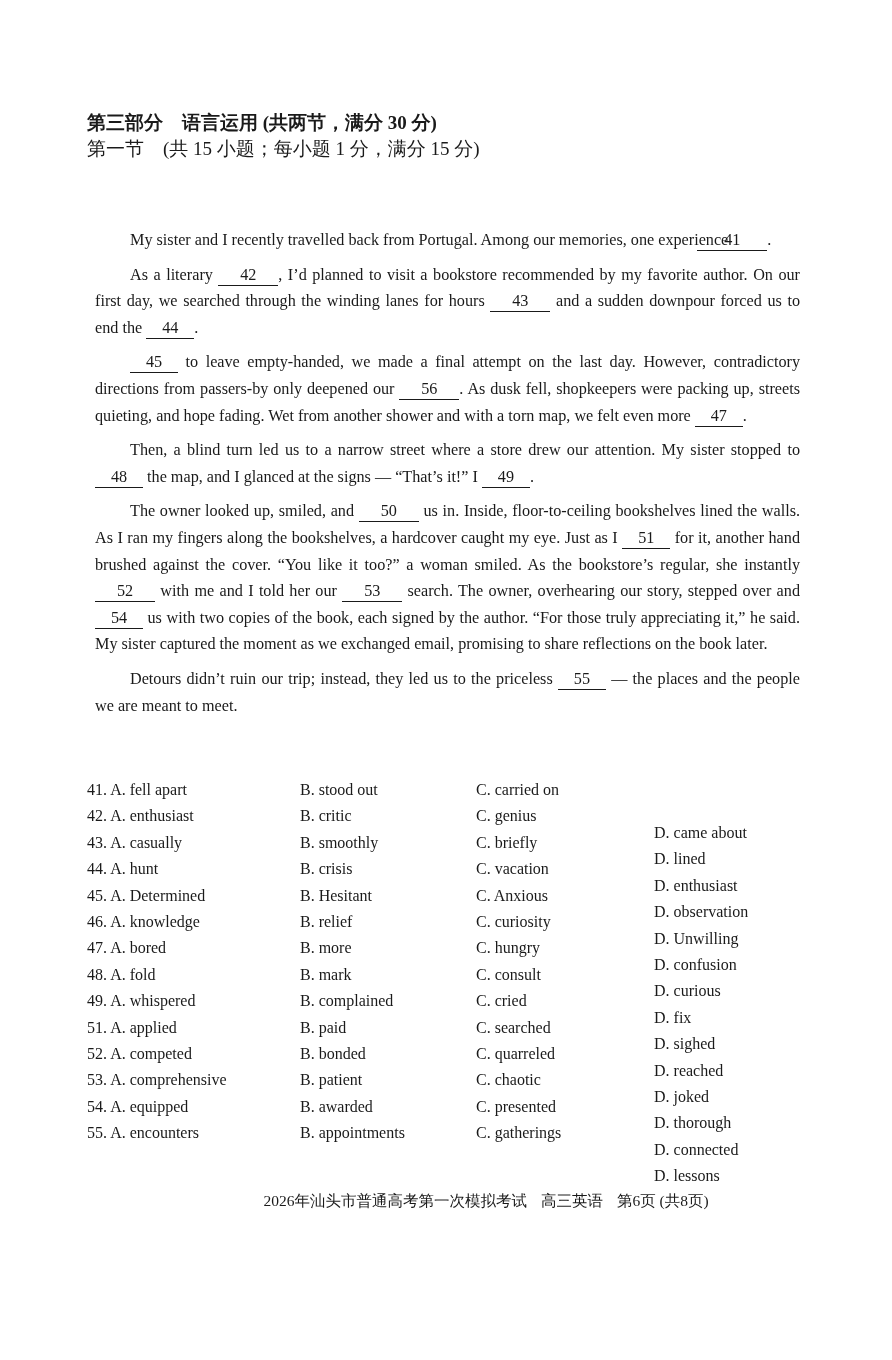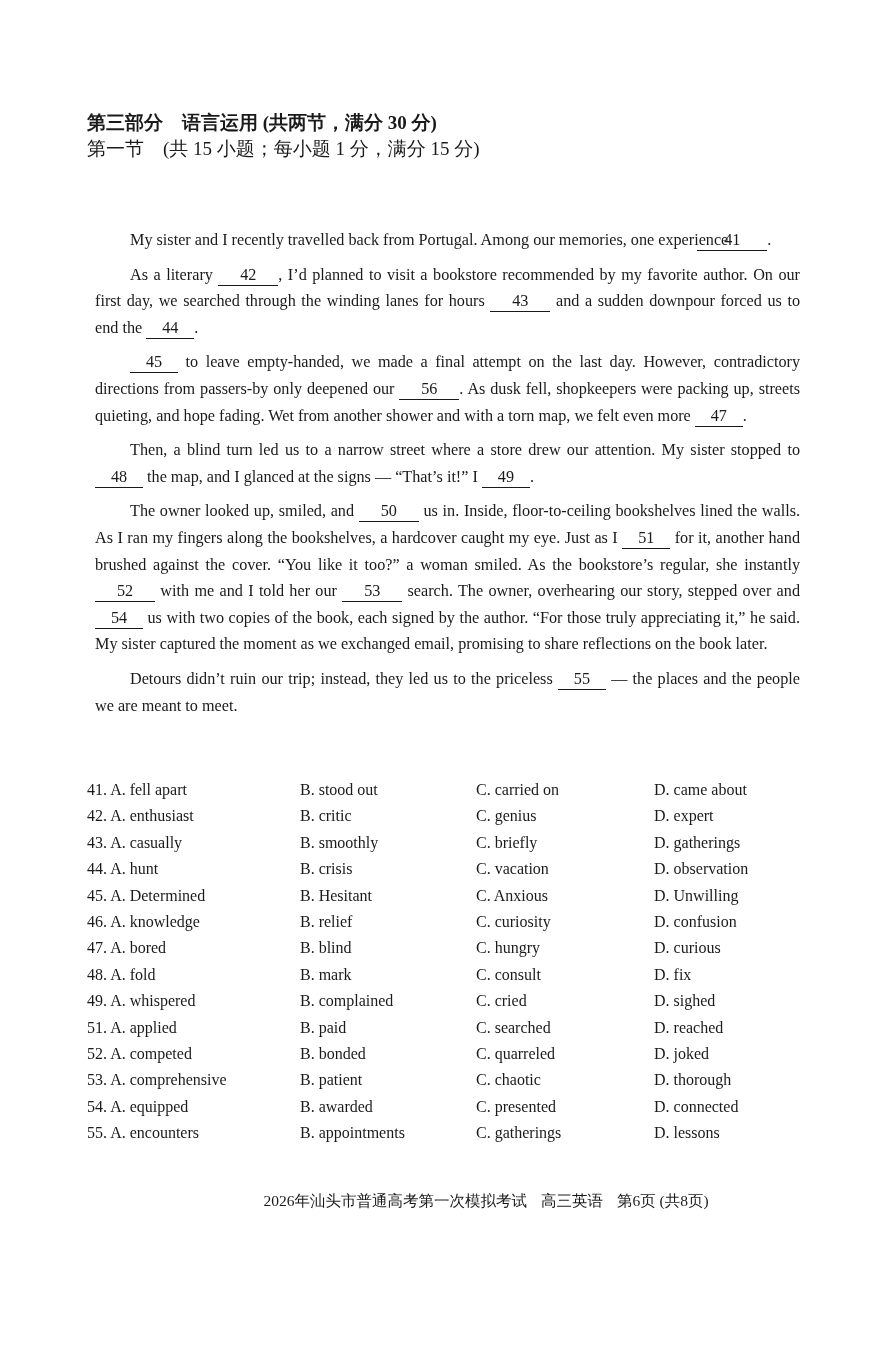--- a/index.html
+++ b/index.html
@@ -35,7 +35,7 @@
   .c-a { left: 0; text-align: center; }
   .c-b { left: 213px; }
   .c-c { left: 389px; text-align: center; }
-  .c-d { left: 567px; }
+  .c-d { left: 567px; margin-top: 43px; }
 
   .footer {
     position: absolute; left: 0; width: 892px; top: 1191px;

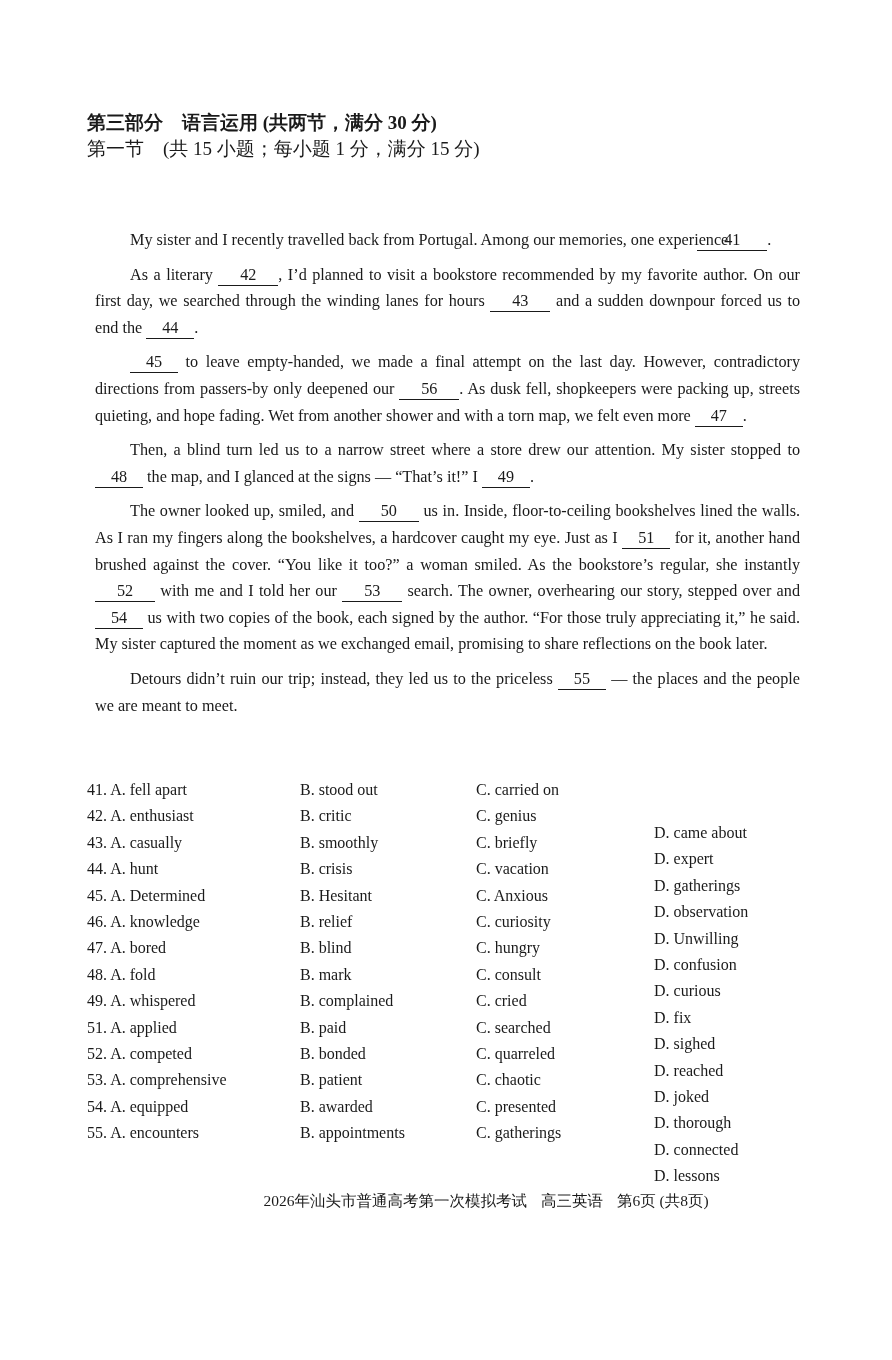--- a/index.html
+++ b/index.html
@@ -76,7 +76,7 @@
         <span class="c-a"><span style="position:static">42.</span> <span style="position:static">A. enthusiast</span></span>
         <span class="c-b">B. critic</span>
         <span class="c-c">C. genius</span>
-        <span class="c-d">D. expert</span>
+        <span class="c-d">D. lined</span>
       </div>
     <div class="opt-row">
         <span class="c-a"><span style="position:static">43.</span> <span style="position:static">A. casually</span></span>

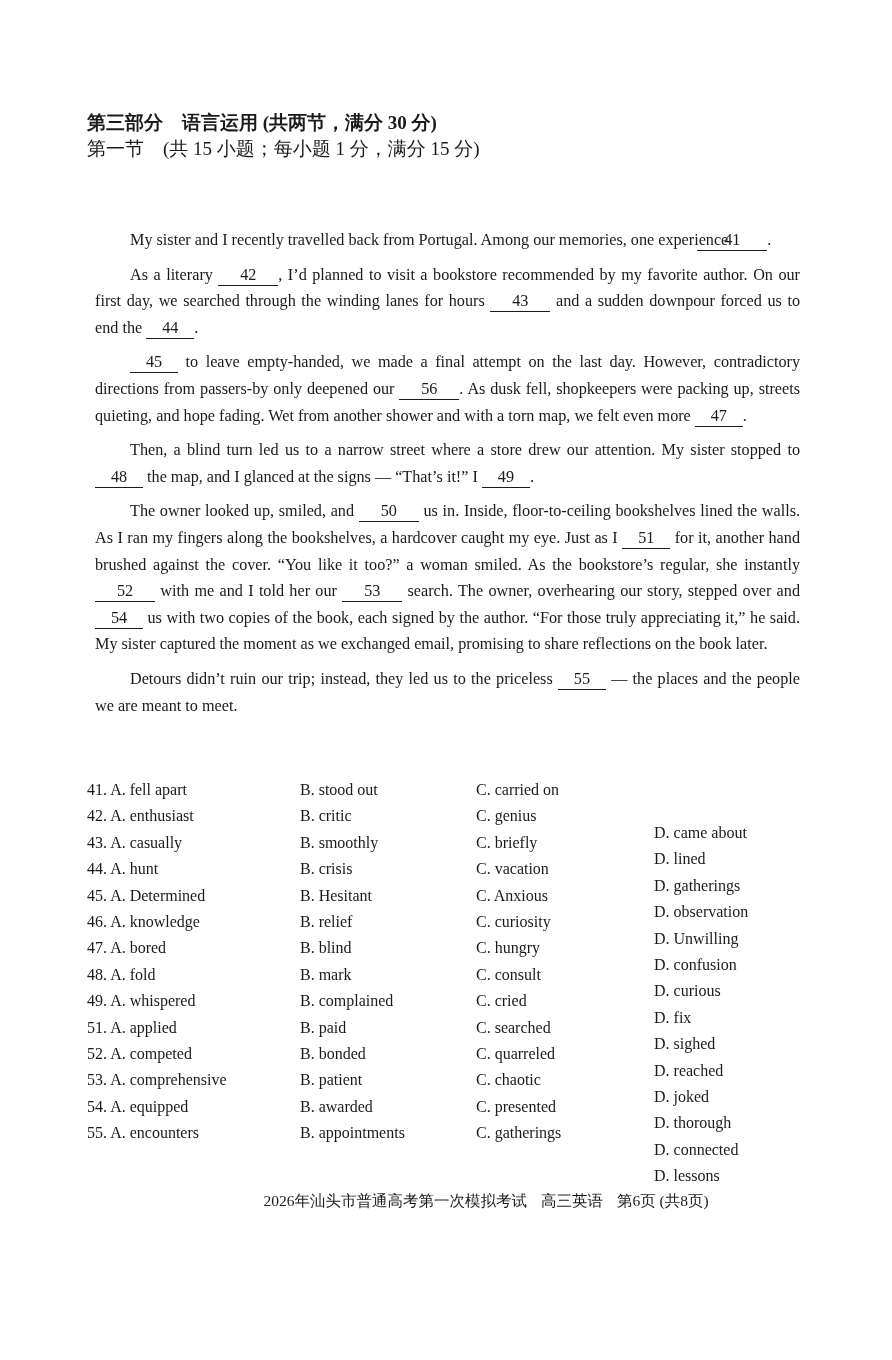--- a/index.html
+++ b/index.html
@@ -82,7 +82,7 @@
         <span class="c-a"><span style="position:static">43.</span> <span style="position:static">A. casually</span></span>
         <span class="c-b">B. smoothly</span>
         <span class="c-c">C. briefly</span>
-        <span class="c-d">D. gatherings</span>
+        <span class="c-d">D. enthusiast</span>
       </div>
     <div class="opt-row">
         <span class="c-a"><span style="position:static">44.</span> <span style="position:static">A. hunt</span></span>

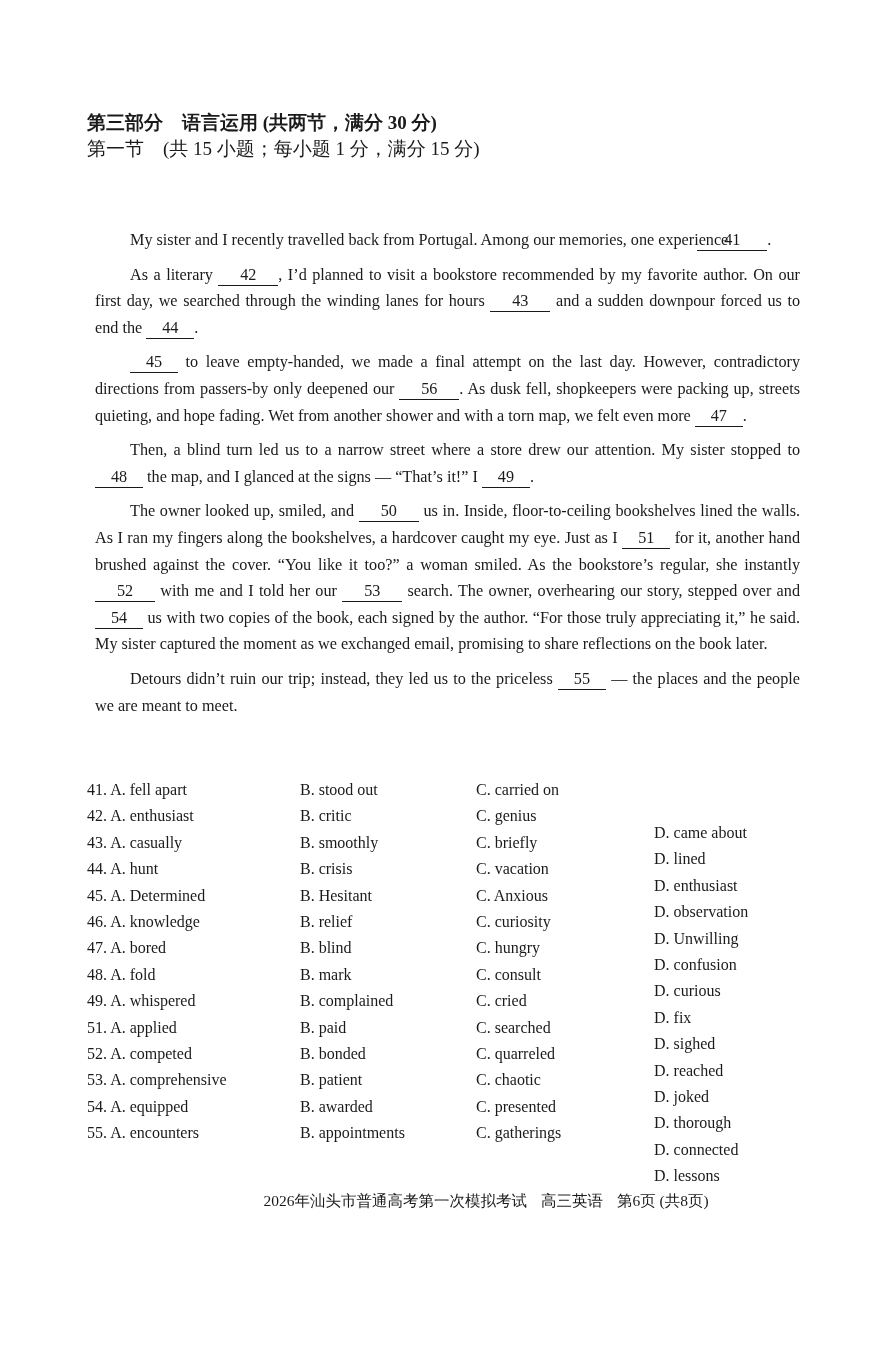--- a/index.html
+++ b/index.html
@@ -104,7 +104,7 @@
       </div>
     <div class="opt-row">
         <span class="c-a"><span style="position:static">47.</span> <span style="position:static">A. bored</span></span>
-        <span class="c-b">B. blind</span>
+        <span class="c-b">B. more</span>
         <span class="c-c">C. hungry</span>
         <span class="c-d">D. curious</span>
       </div>

